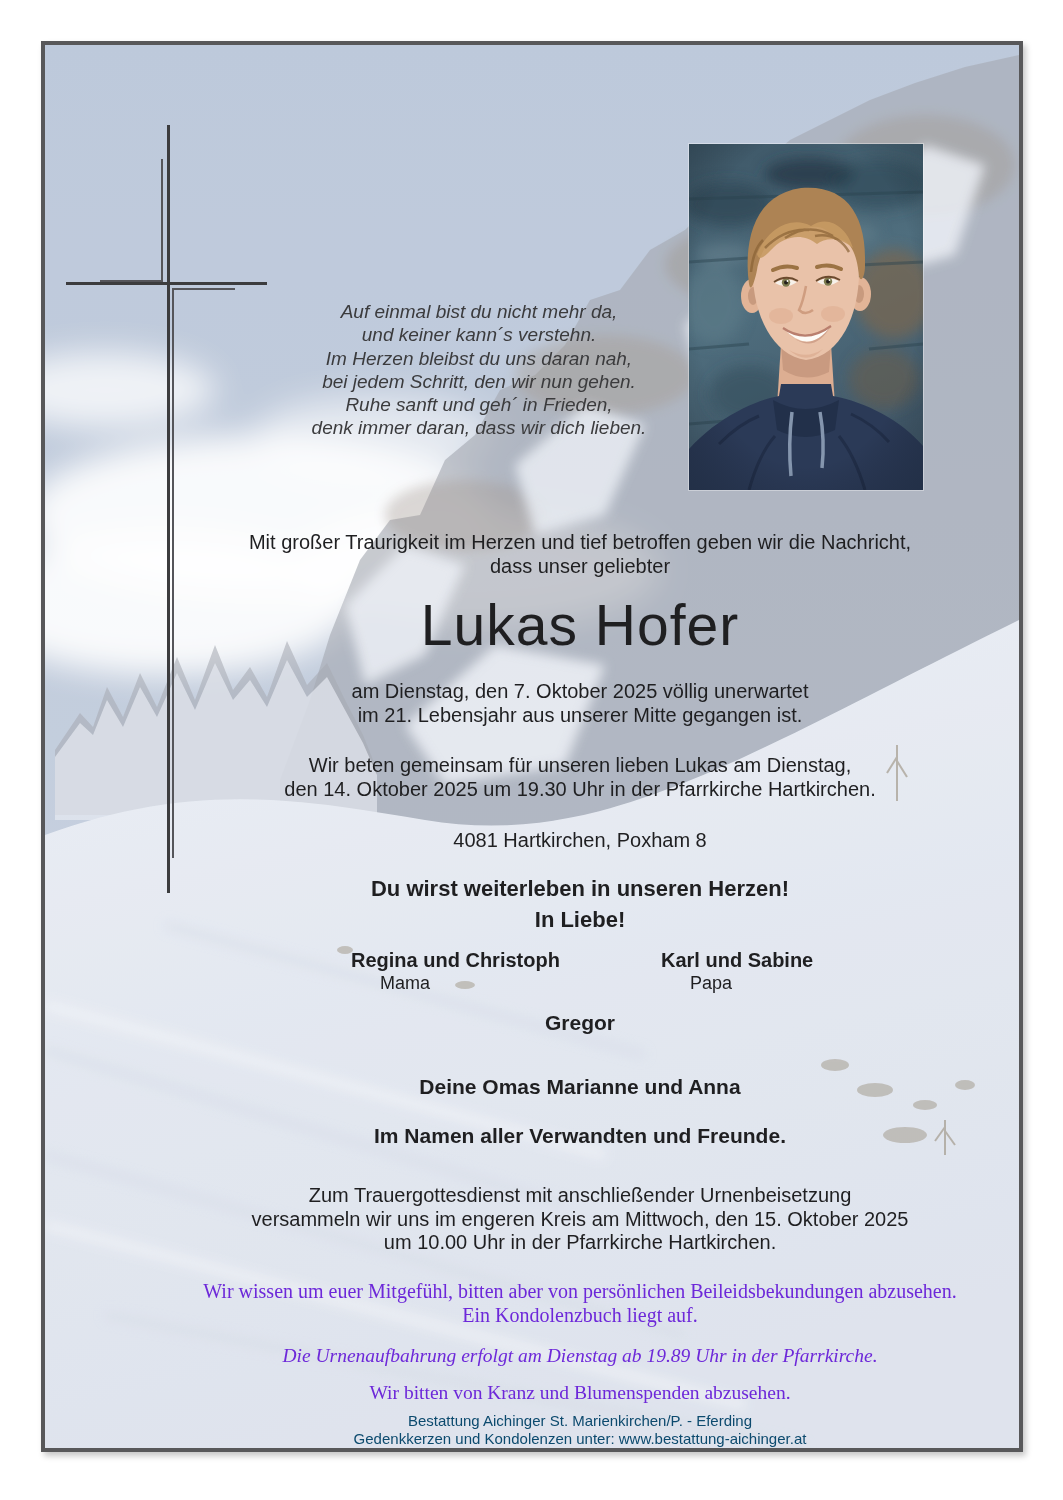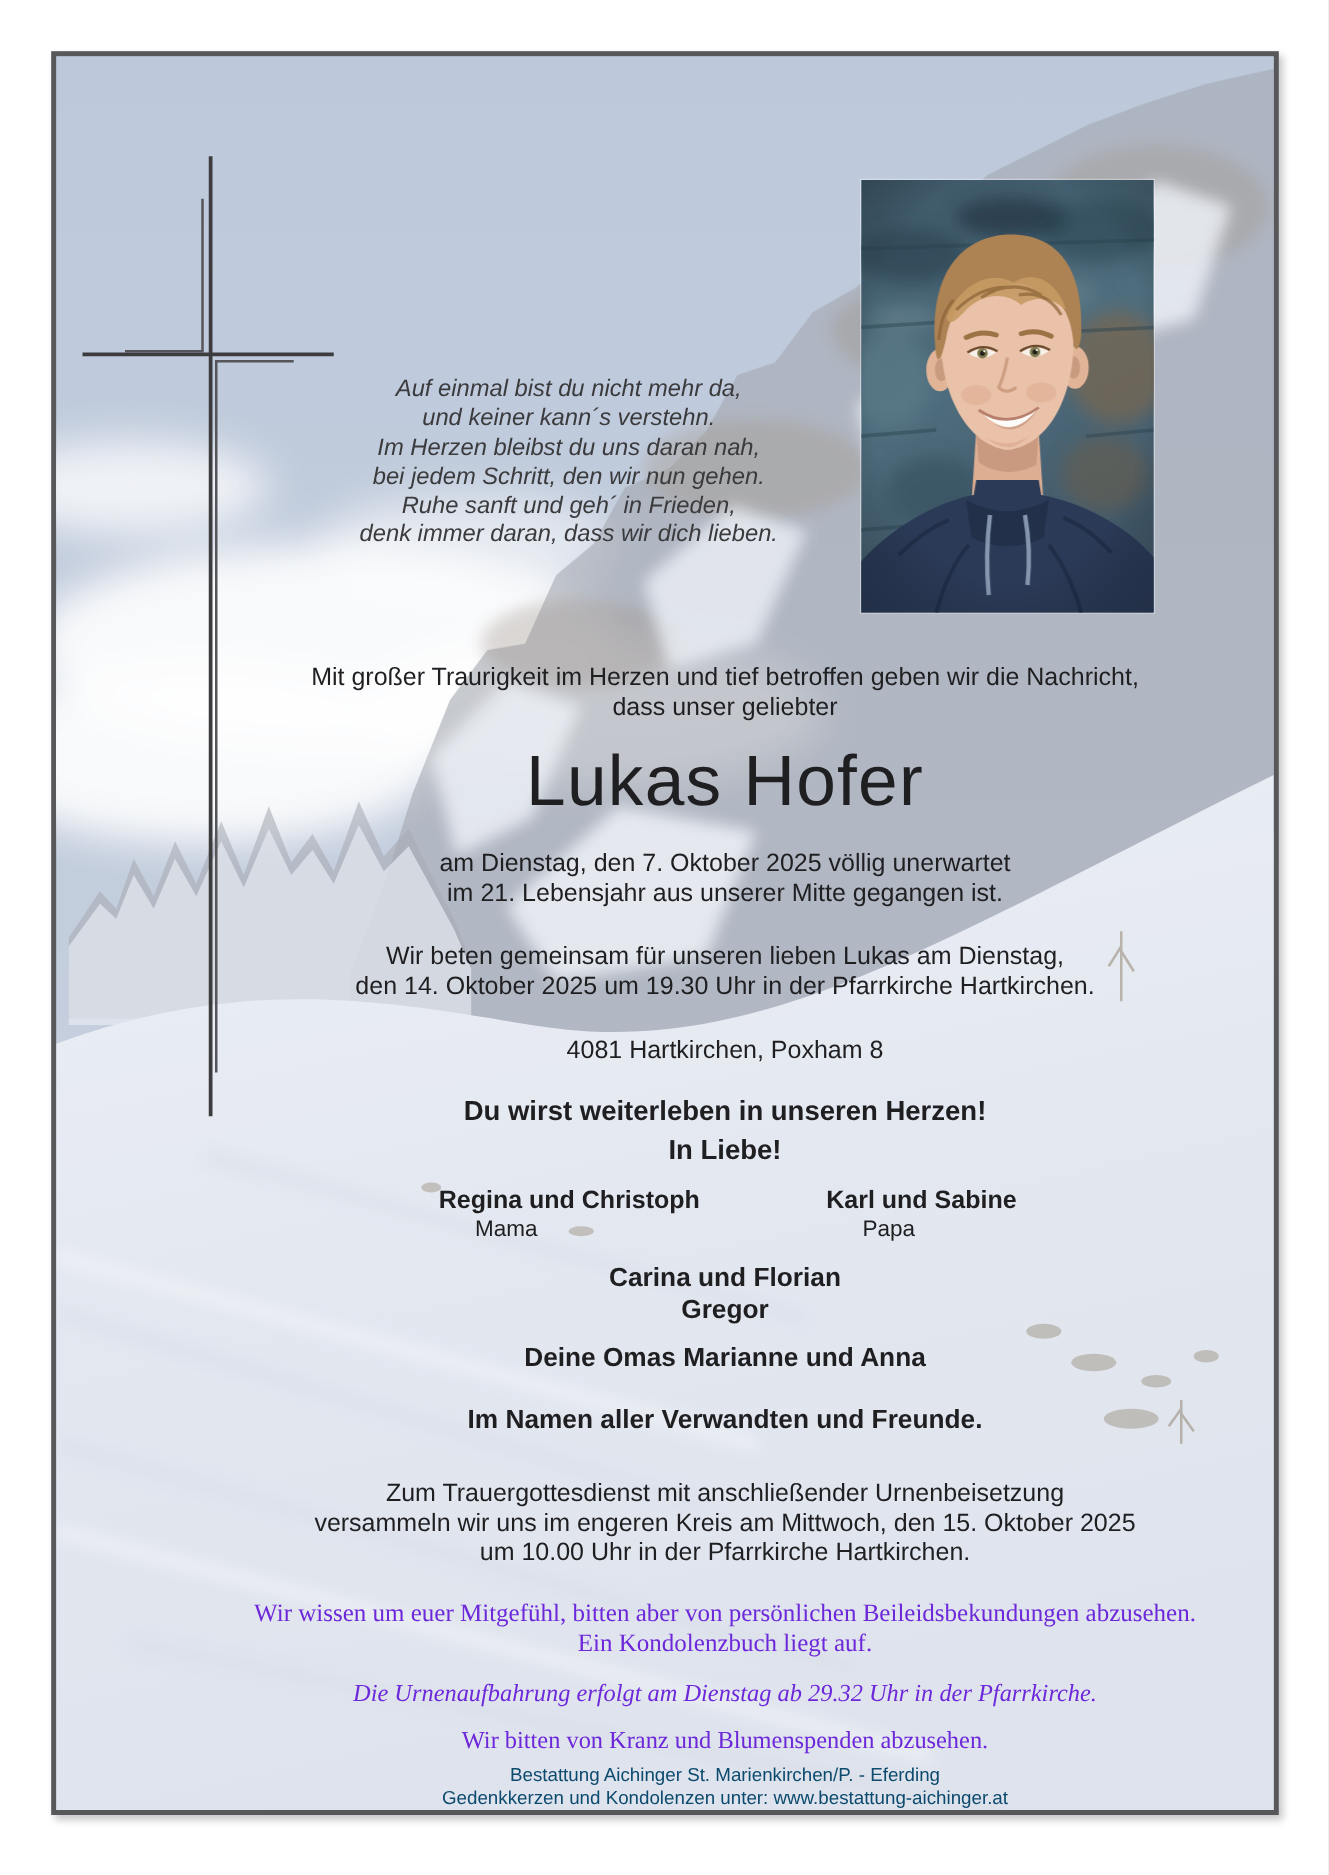--- a/index.html
+++ b/index.html
@@ -31,7 +31,7 @@
   .photo svg{display:block;width:100%;height:100%;}
   
   .poem{
-    position:absolute;left:130px;top:255px;width:560px;text-align:center;
+    position:absolute;left:154px;top:255px;width:560px;text-align:center;
     font-style:italic;font-size:19px;line-height:23.3px;color:#3b3b3d;
   }
   .t{position:absolute;left:90px;width:890px;text-align:center;color:#1f1f21;}

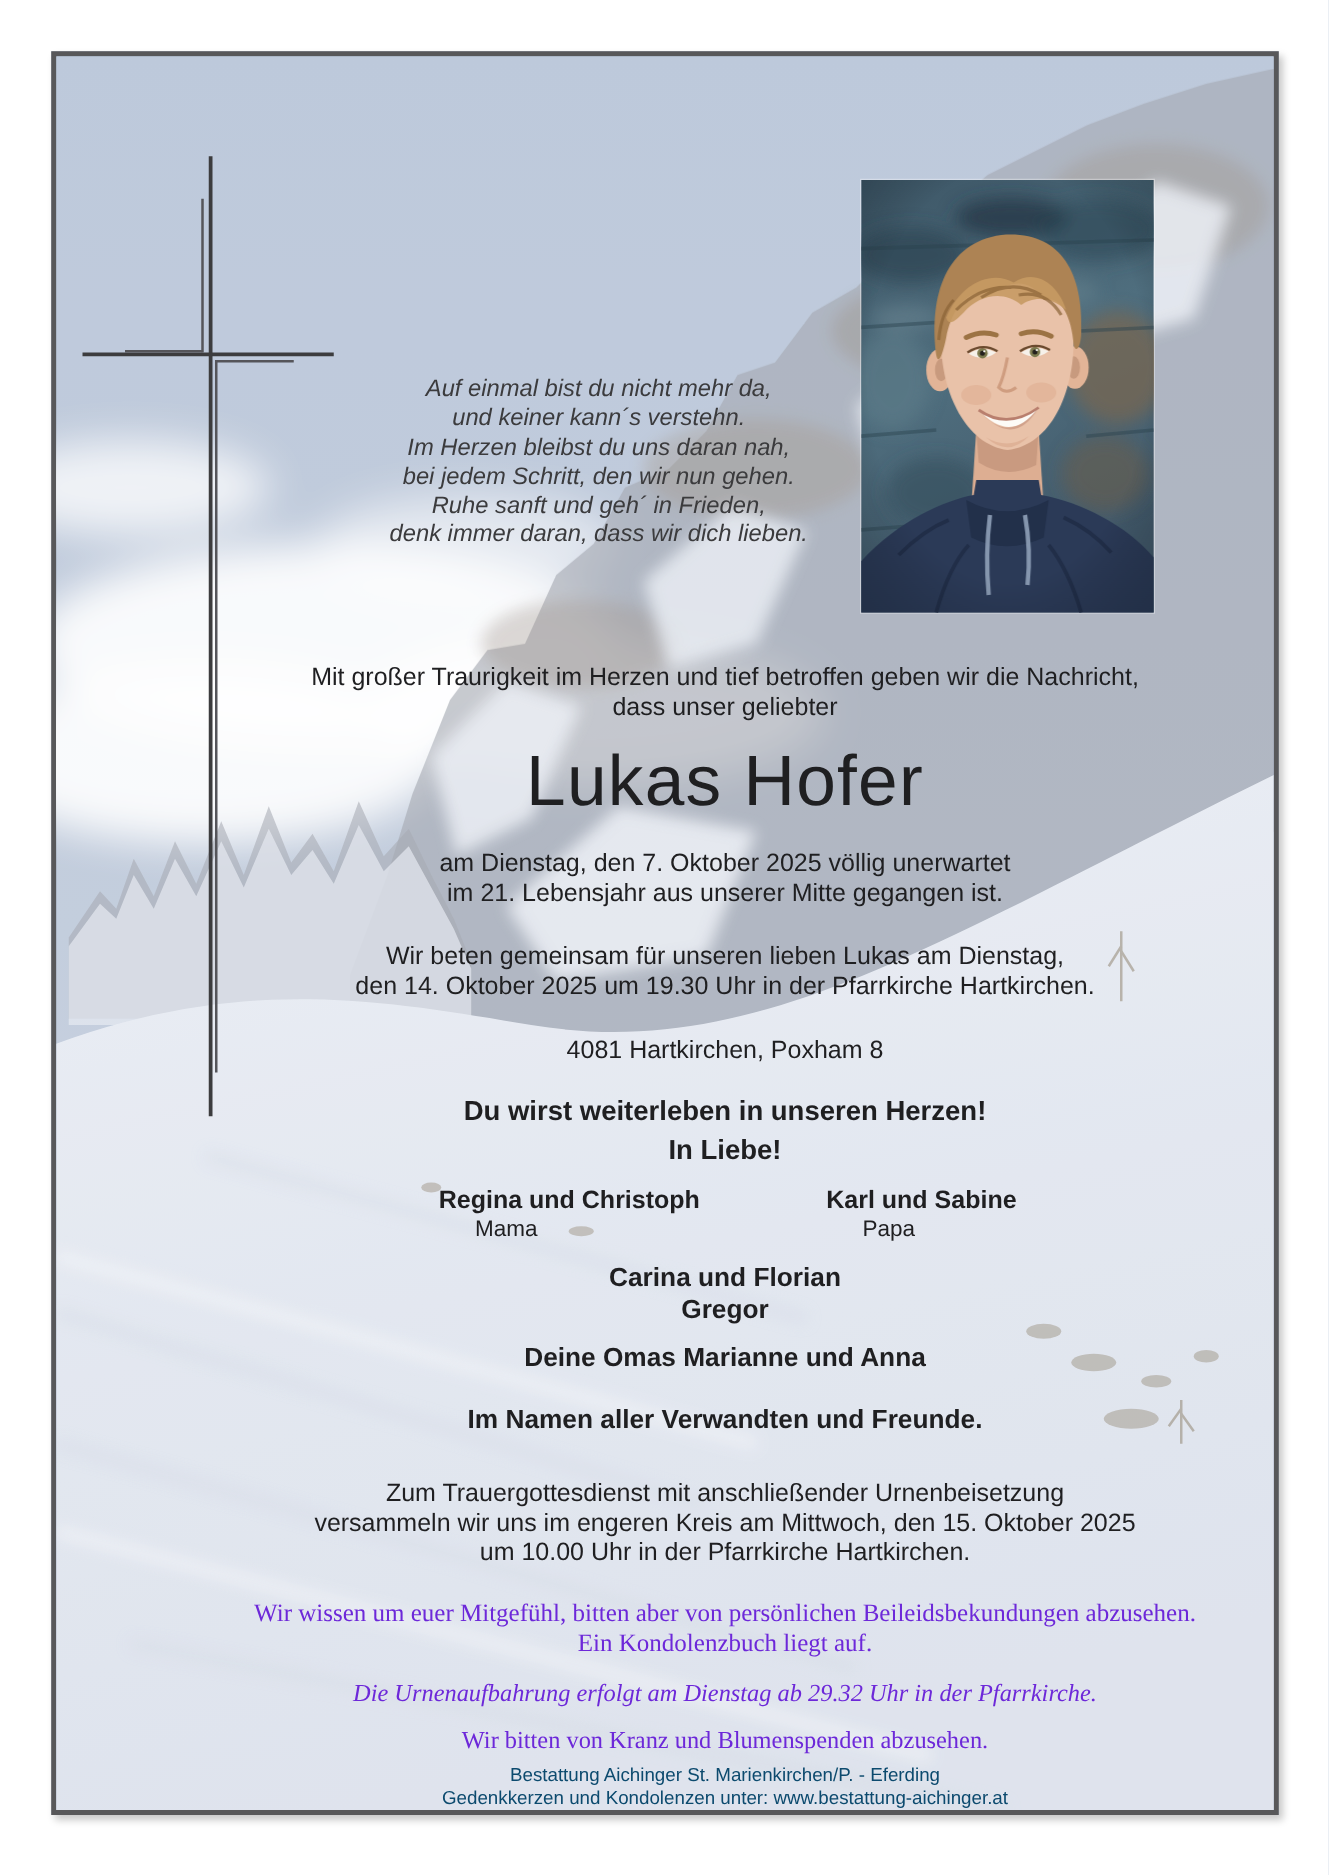--- a/index.html
+++ b/index.html
@@ -303,7 +303,6 @@
   </div>
 
   <div class="t bold21" style="top:966px">
-    <div>Carina und Florian</div>
     <div>Gregor</div>
   </div>
 

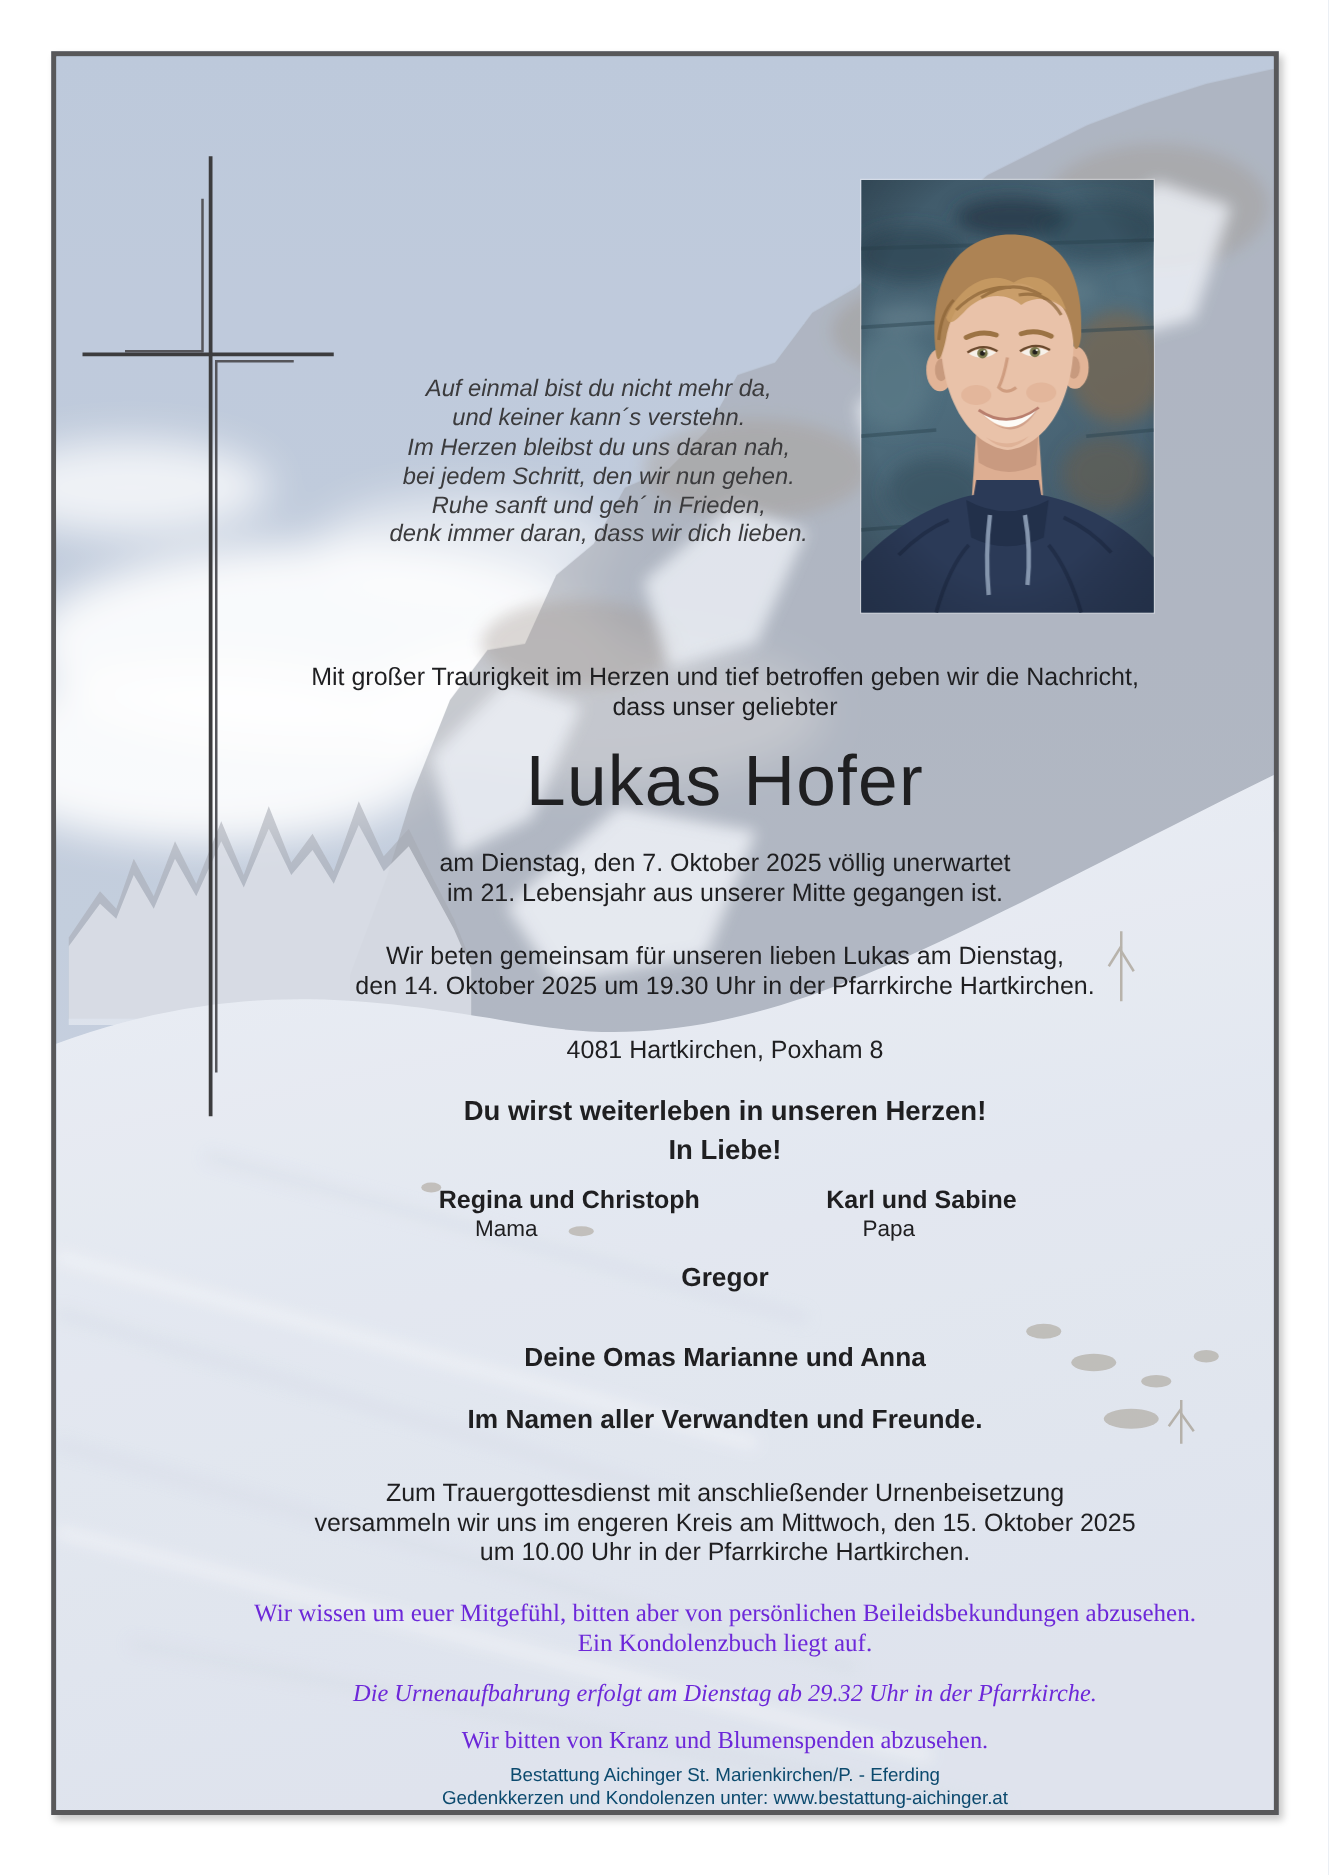--- a/index.html
+++ b/index.html
@@ -321,7 +321,7 @@
     <div>Ein Kondolenzbuch liegt auf.</div>
   </div>
 
-  <div class="t serif serif19 italic" style="top:1299px">Die Urnenaufbahrung erfolgt am Dienstag ab 29.32 Uhr in der Pfarrkirche.</div>
+  <div class="t serif serif19 italic" style="top:1299px">Die Urnenaufbahrung erfolgt am Dienstag ab 19.89 Uhr in der Pfarrkirche.</div>
 
   <div class="t serif serif19" style="top:1336px">Wir bitten von Kranz und Blumenspenden abzusehen.</div>
 

